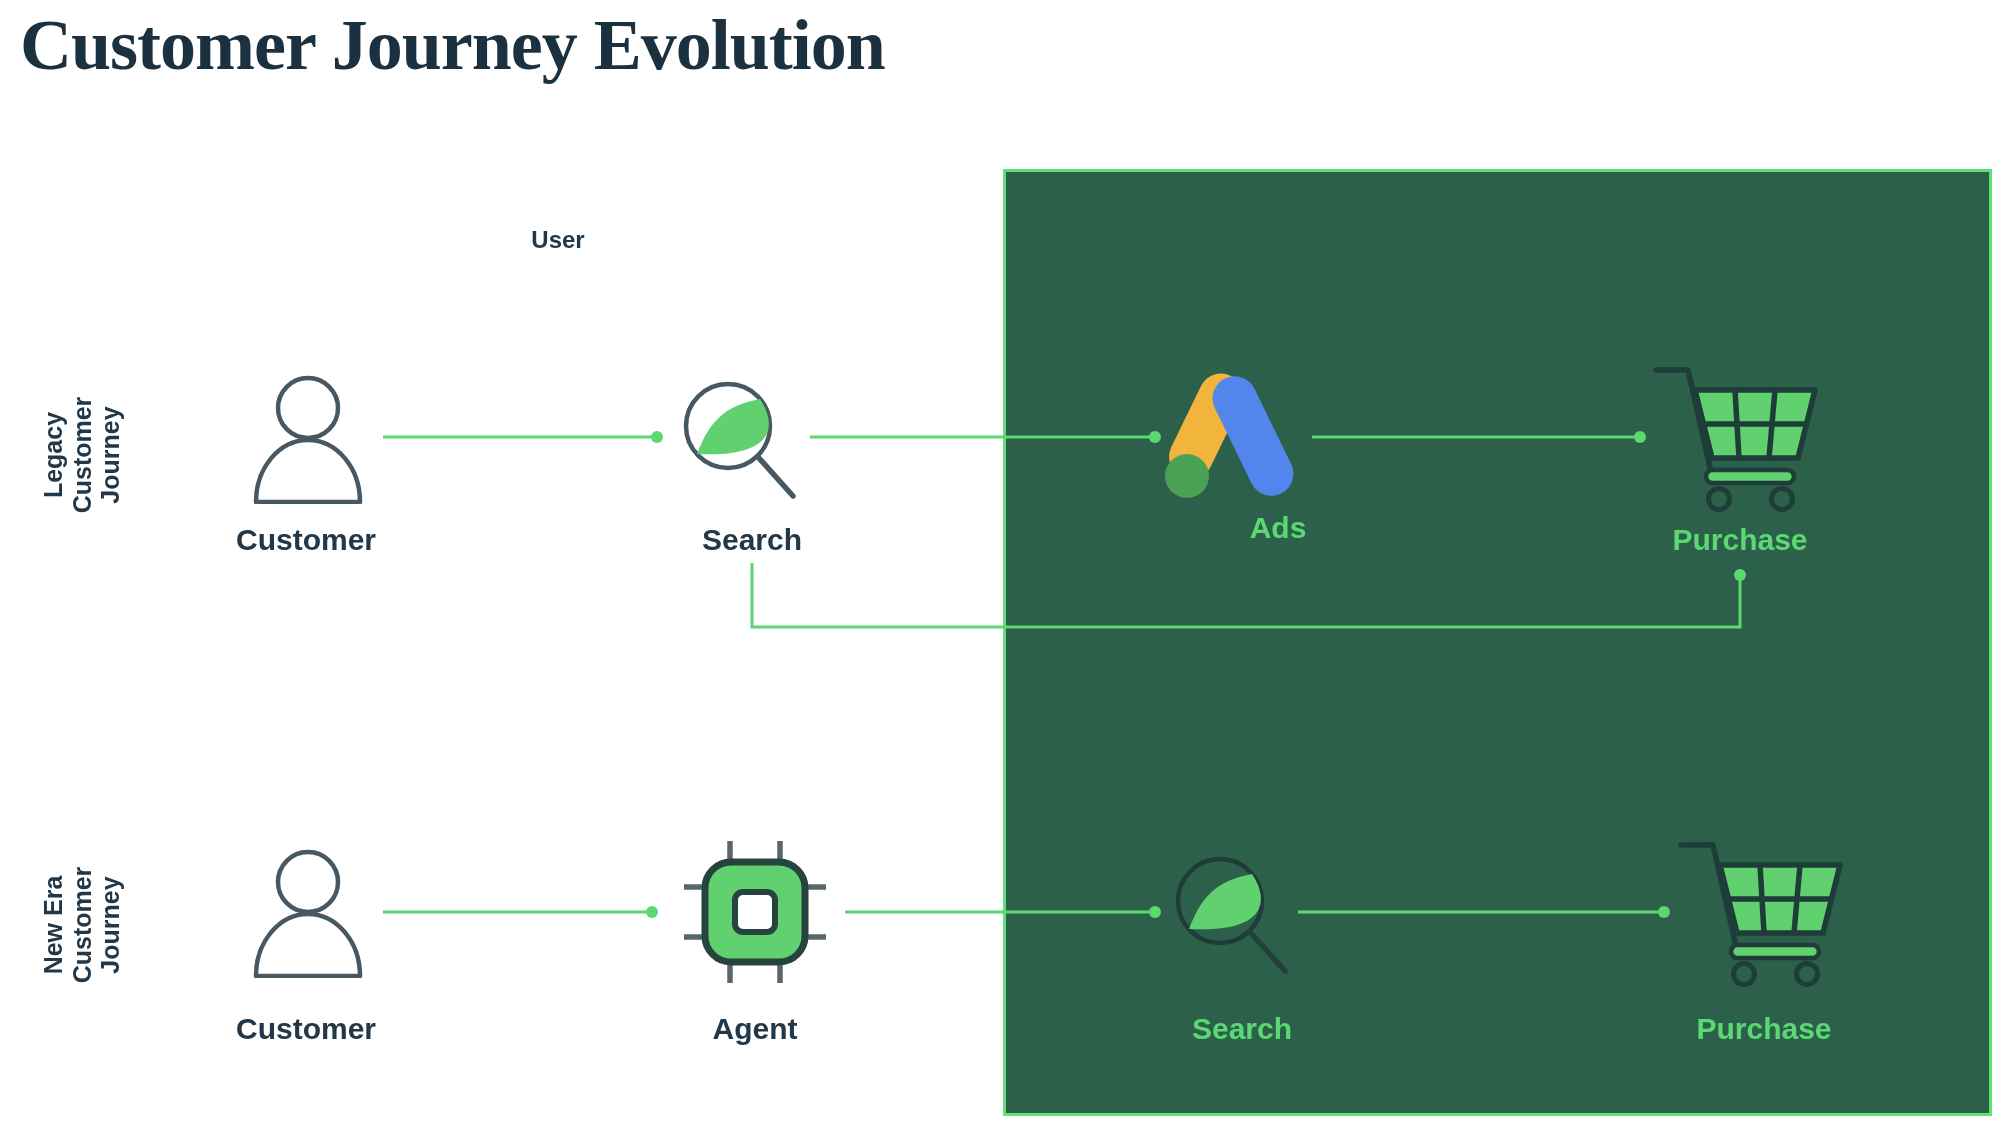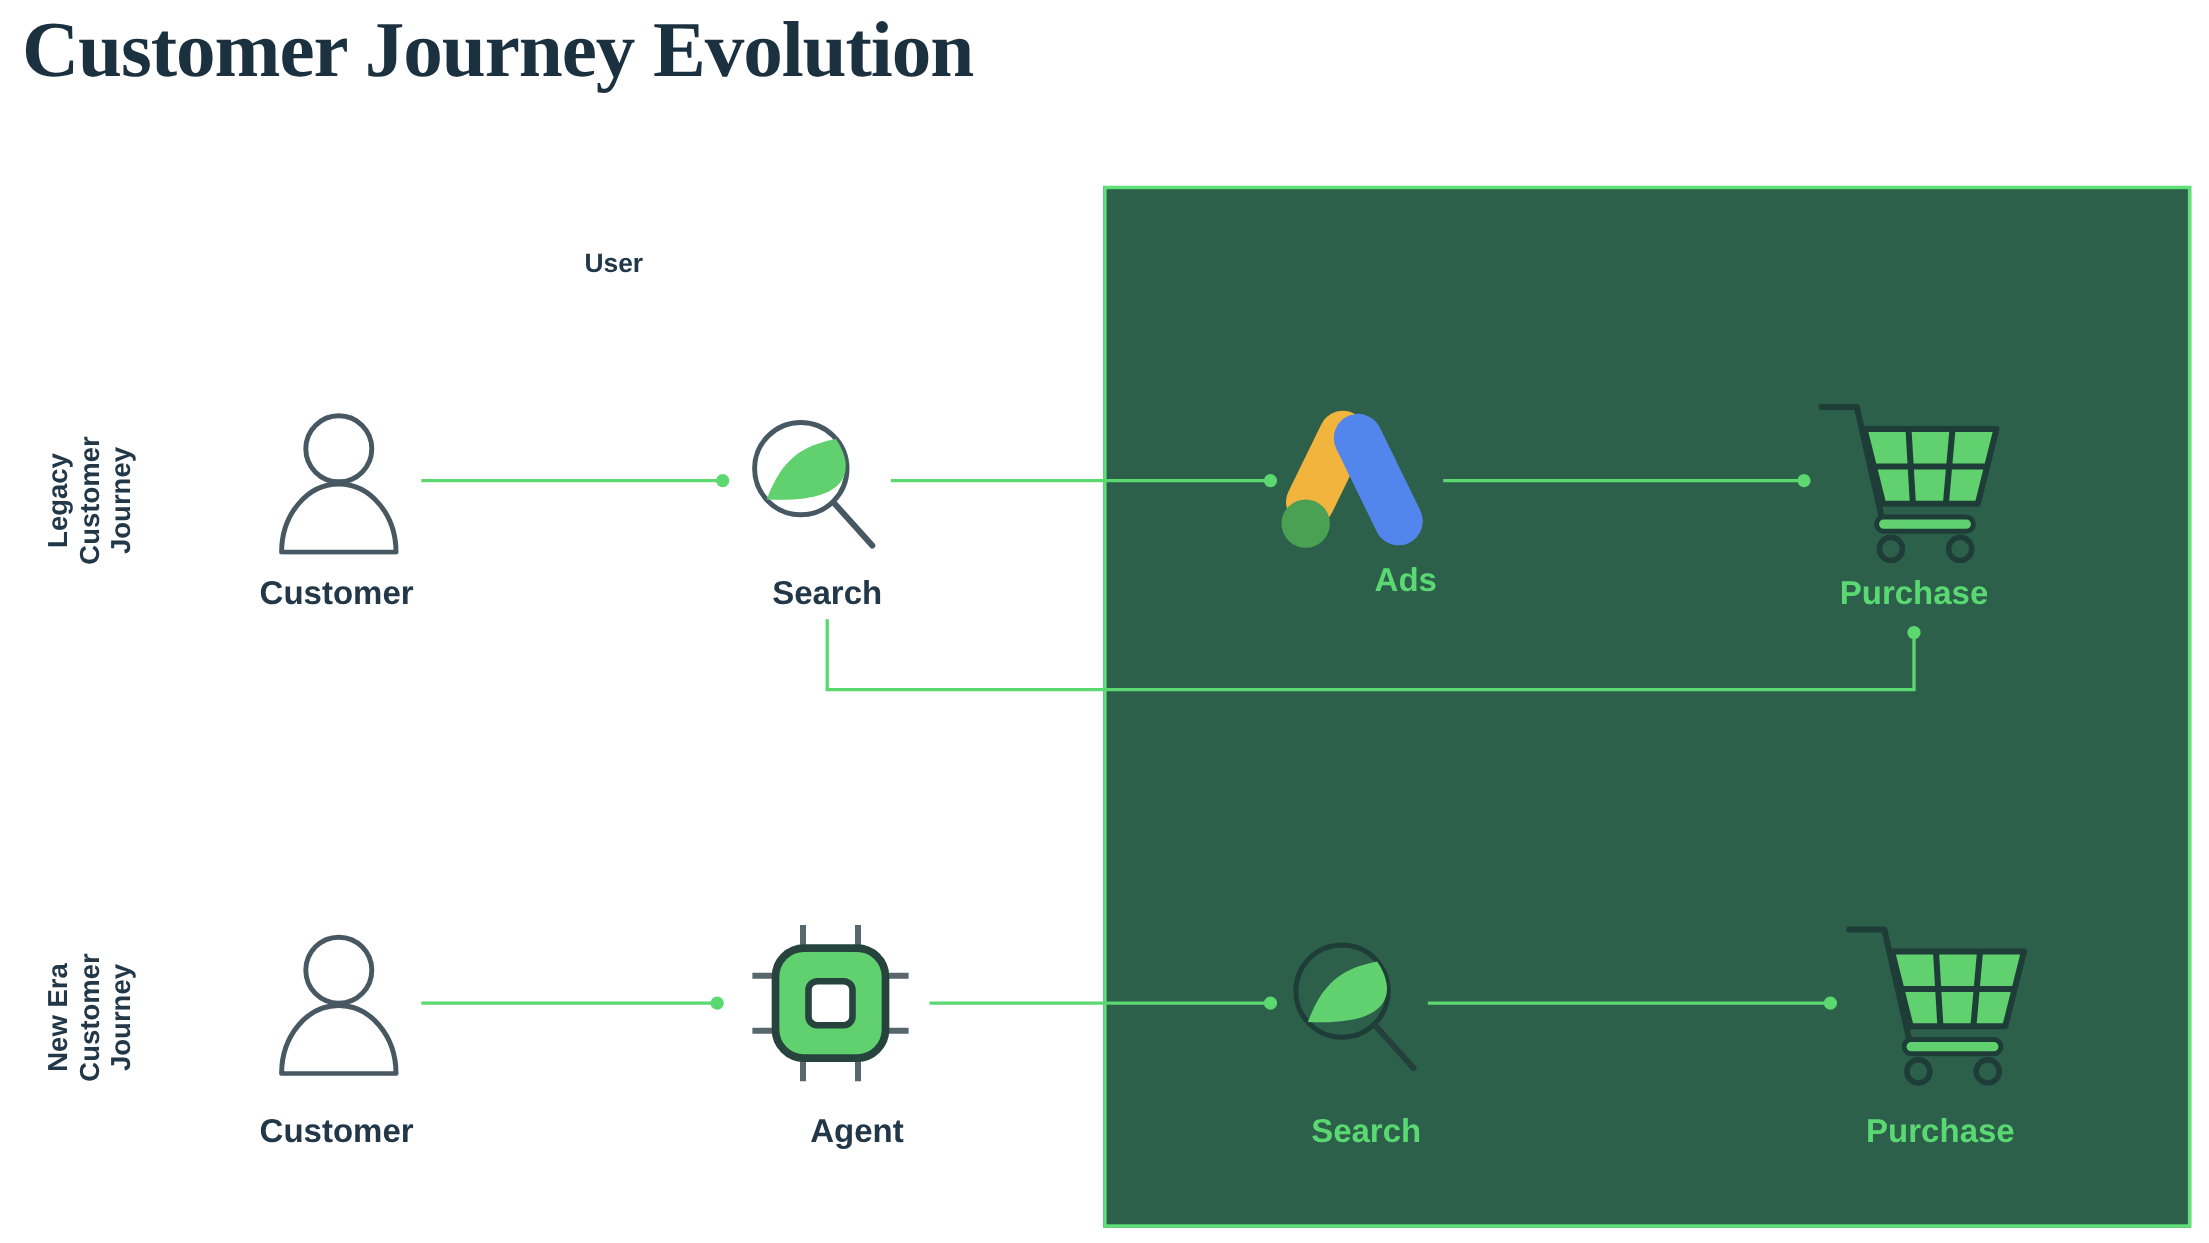--- a/index.html
+++ b/index.html
@@ -165,7 +165,7 @@
       <rect x="55" y="55" width="40" height="40" rx="8" fill="#ffffff" stroke="#26443d" stroke-width="6"></rect>
     </svg>
   </div>
-  <div class="node-label" style="left:779px;top:1012px;">Agent</div>
+  <div class="node-label" style="left:755px;top:1012px;">Agent</div>
 
   <div class="node" style="left:1158px;top:849px;">
     <svg width="136" height="130" viewBox="0 0 136 130">

